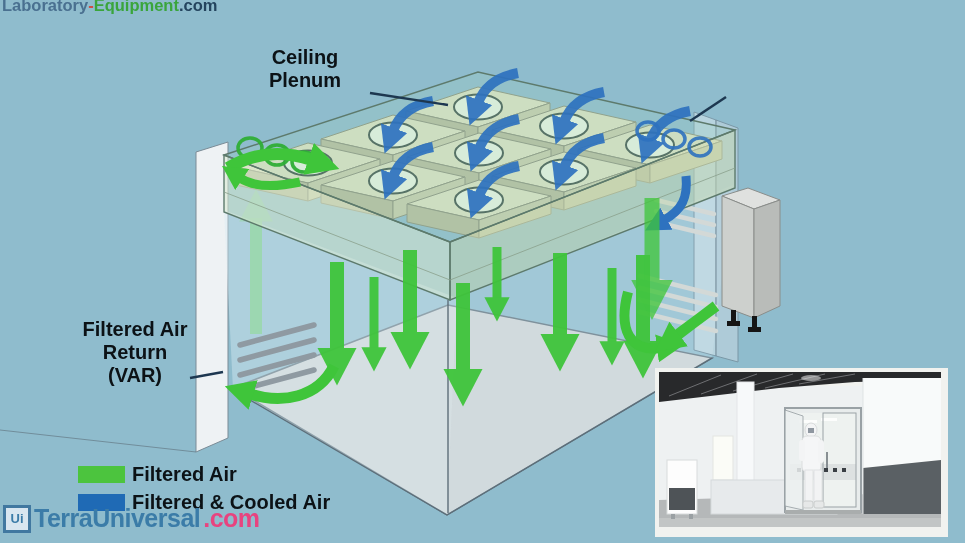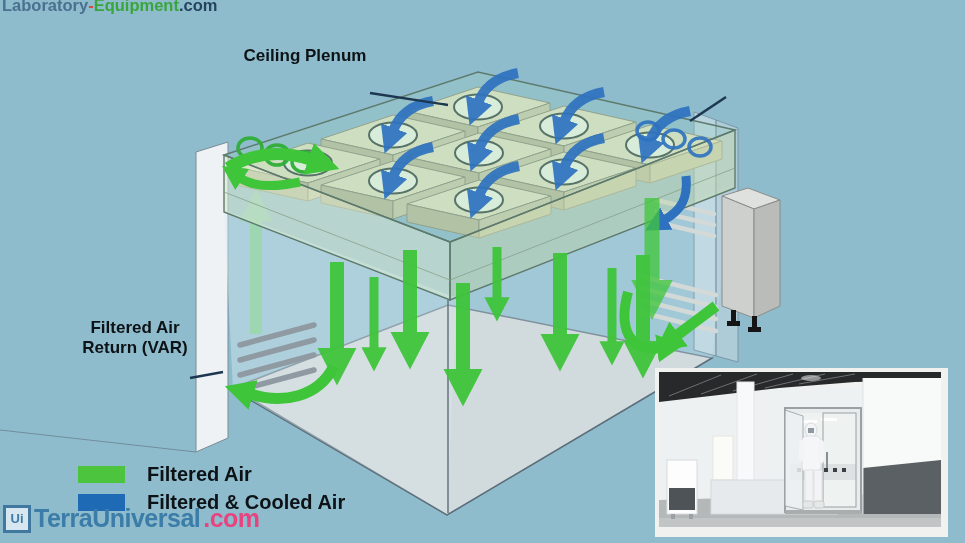--- a/index.html
+++ b/index.html
@@ -12,7 +12,7 @@
 
   .label {
     position:absolute; font-weight:bold; color:#0c1216;
-    text-align:center; line-height:1.16; font-size:17px;
+    text-align:center; line-height:1.16; font-size:20px;
   }
   .lbl-ceiling { left:240px; top:46px;  width:130px; }
   .lbl-ac      { left:683px; top:44px;  width:132px; }

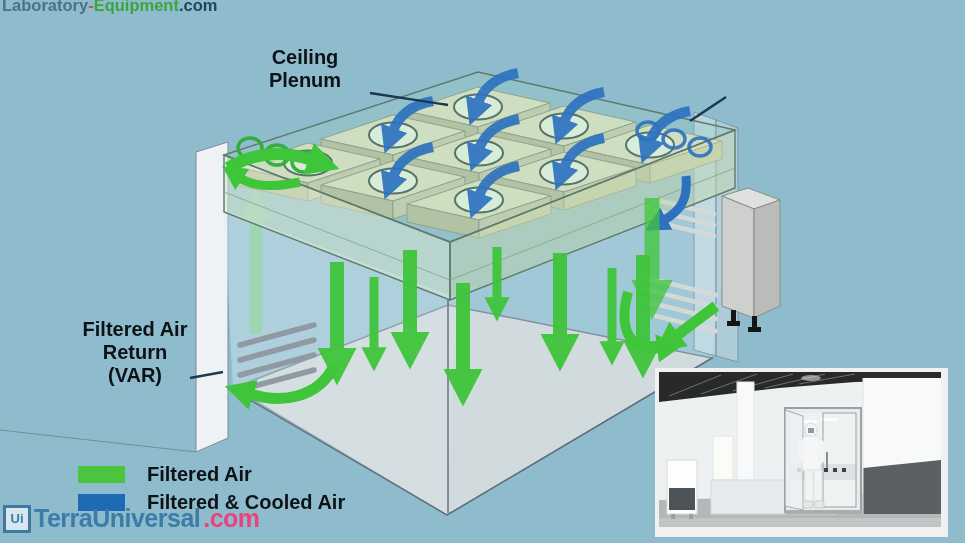--- a/index.html
+++ b/index.html
@@ -23,7 +23,7 @@
   .swatch { width:47px; height:17px; flex:0 0 auto; }
   .swatch-green { background:#4cc43e; }
   .swatch-blue  { background:#1f6ab5; }
-  .legend-label { font-weight:bold; font-size:20px; color:#0c1216; white-space:nowrap;margin-left:15px; }
+  .legend-label { font-weight:bold; font-size:20px; color:#0c1216; white-space:nowrap; }
 
   .wm-top { position:absolute; left:2px; top:-4px; font-size:16.5px; font-weight:bold; white-space:nowrap; }
   .wm-lab  { color:#4a7090; }

